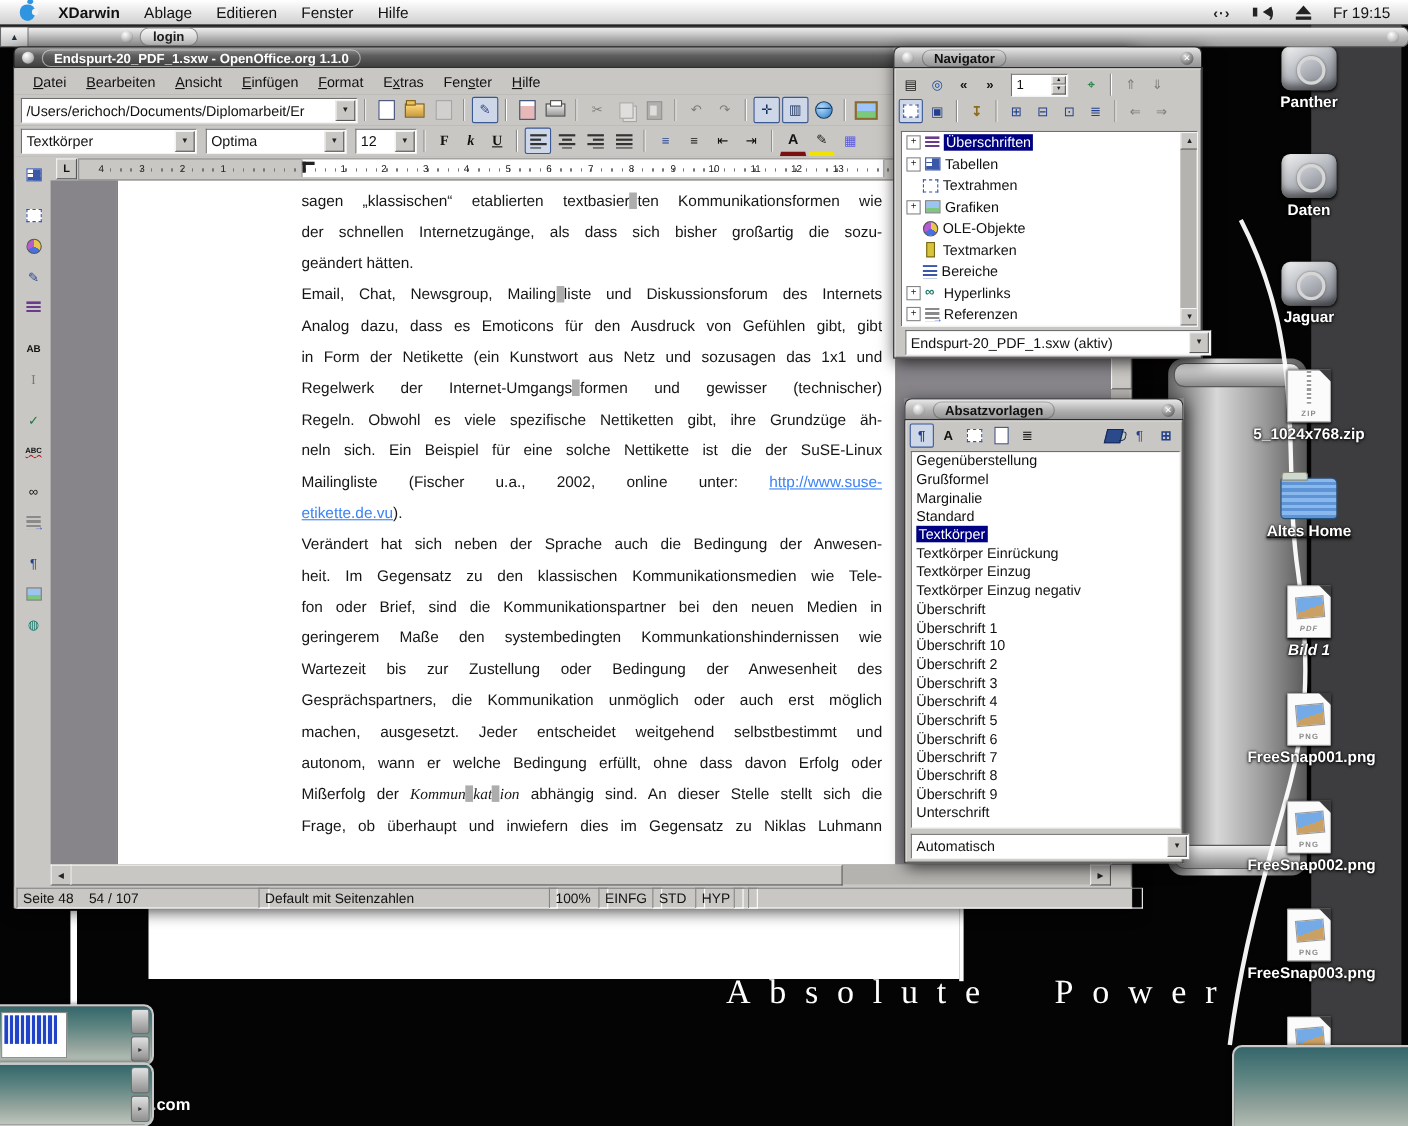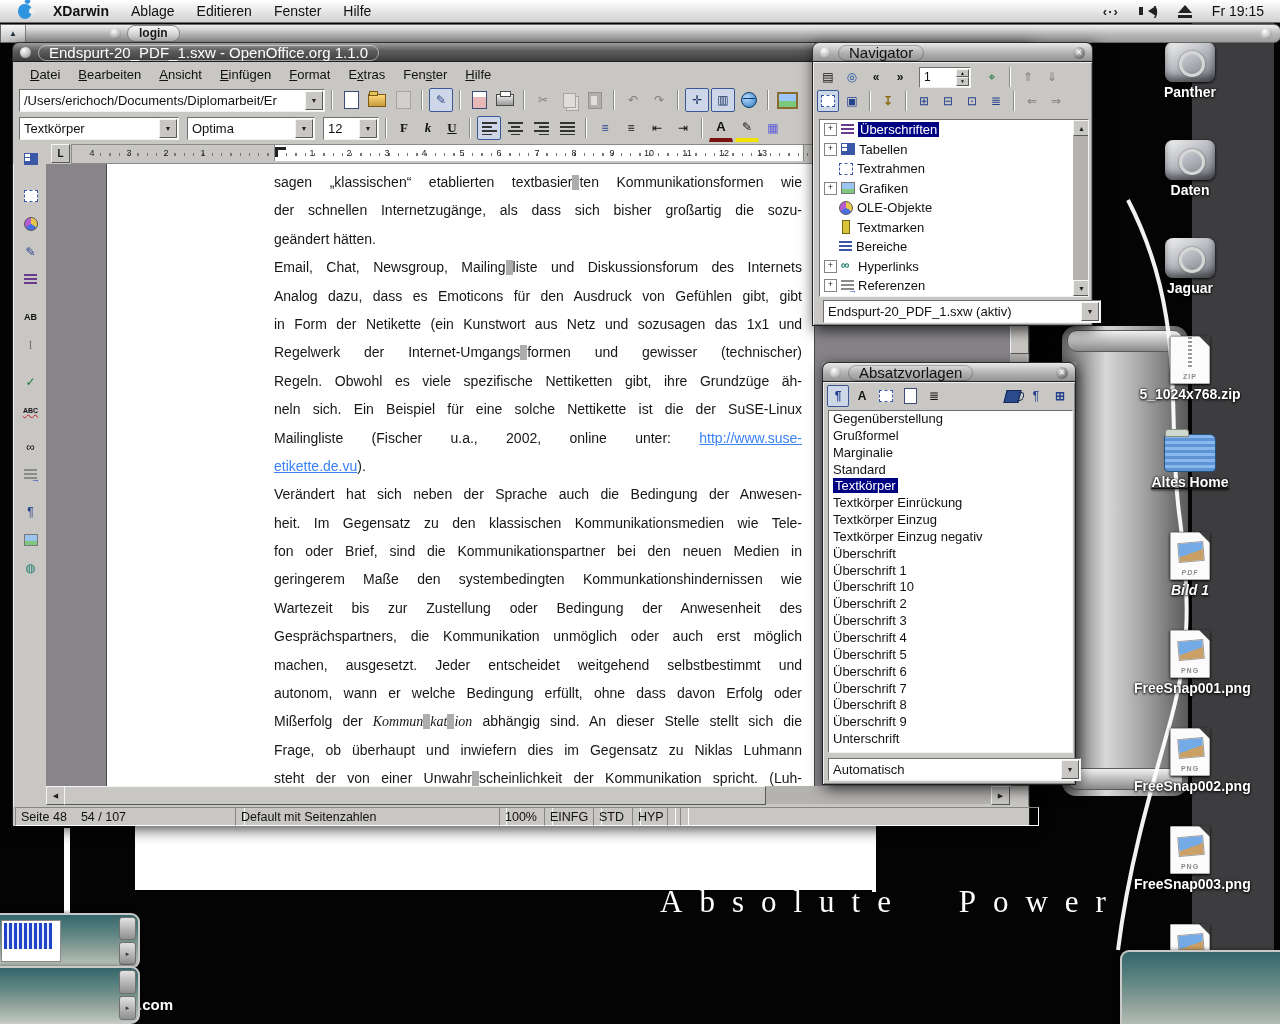--- a/index.html
+++ b/index.html
@@ -91,7 +91,7 @@
           display:flex;align-items:center;padding:0 7px;gap:7px}
   .xtitle.dark{background:linear-gradient(#9e9e9e,#5e5e5e 40%,#3b3b3b);color:#fff}
   .xtitle.lite{background:linear-gradient(#e9e9e9,#b0b0b0 55%,#8f8f8f);color:#111}
-  .cap{font-weight:normal;font-size:15px;line-height:14px;border:1px solid rgba(255,255,255,.5);
+  .cap{font-weight:bold;font-size:12px;line-height:14px;border:1px solid rgba(255,255,255,.5);
        border-radius:8px;padding:0 10px;white-space:nowrap}
   .xclose{margin-left:auto;width:12px;height:12px;border-radius:50%;color:#fff;font-size:8px;line-height:12px;
        text-align:center;background:radial-gradient(circle at 35% 30%,#ddd,#8a8a8a 55%,#3f3f3f)}

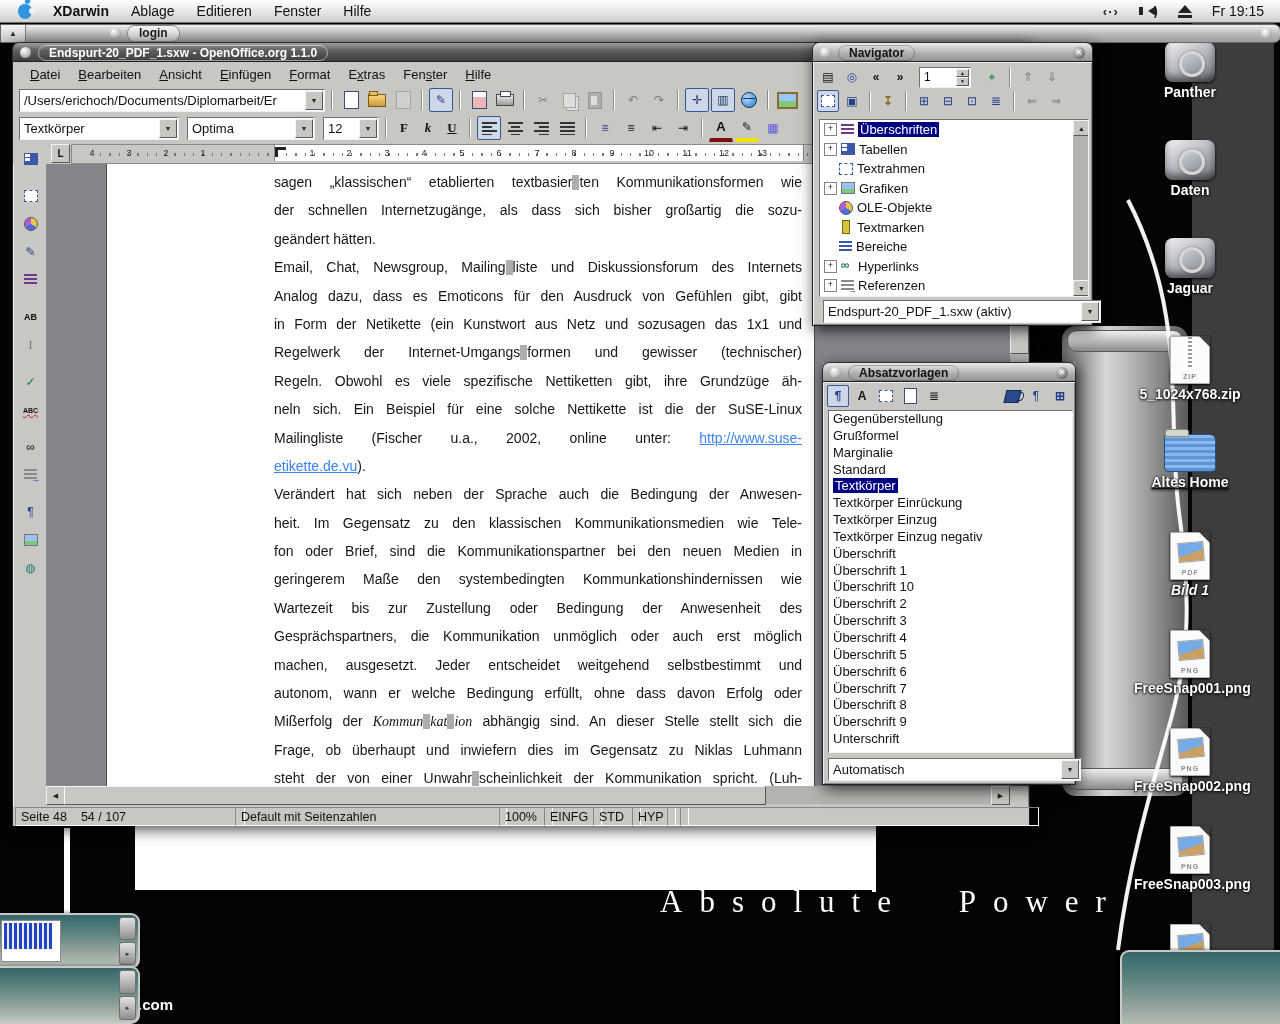--- a/index.html
+++ b/index.html
@@ -553,7 +553,6 @@
               <div class="dl"><span>autonom, wann er welche Bedingung erfüllt, ohne dass davon Erfolg oder</span></div>
               <div class="dl"><span>Mißerfolg der </span><span class="seg-i">Kommun</span><span class="seg-mark"> </span><span class="seg-i">kat</span><span class="seg-mark"> </span><span class="seg-i">ion</span><span> abhängig sind. An dieser Stelle stellt sich die</span></div>
               <div class="dl"><span>Frage, ob überhaupt und inwiefern dies im Gegensatz zu Niklas Luhmann</span></div>
-              <div class="dl"><span>steht der von einer Unwahr</span><span class="seg-mark"> </span><span>scheinlichkeit der Kommunikation spricht. (Luh-</span></div>
             </div>
         </div>
       </div>

